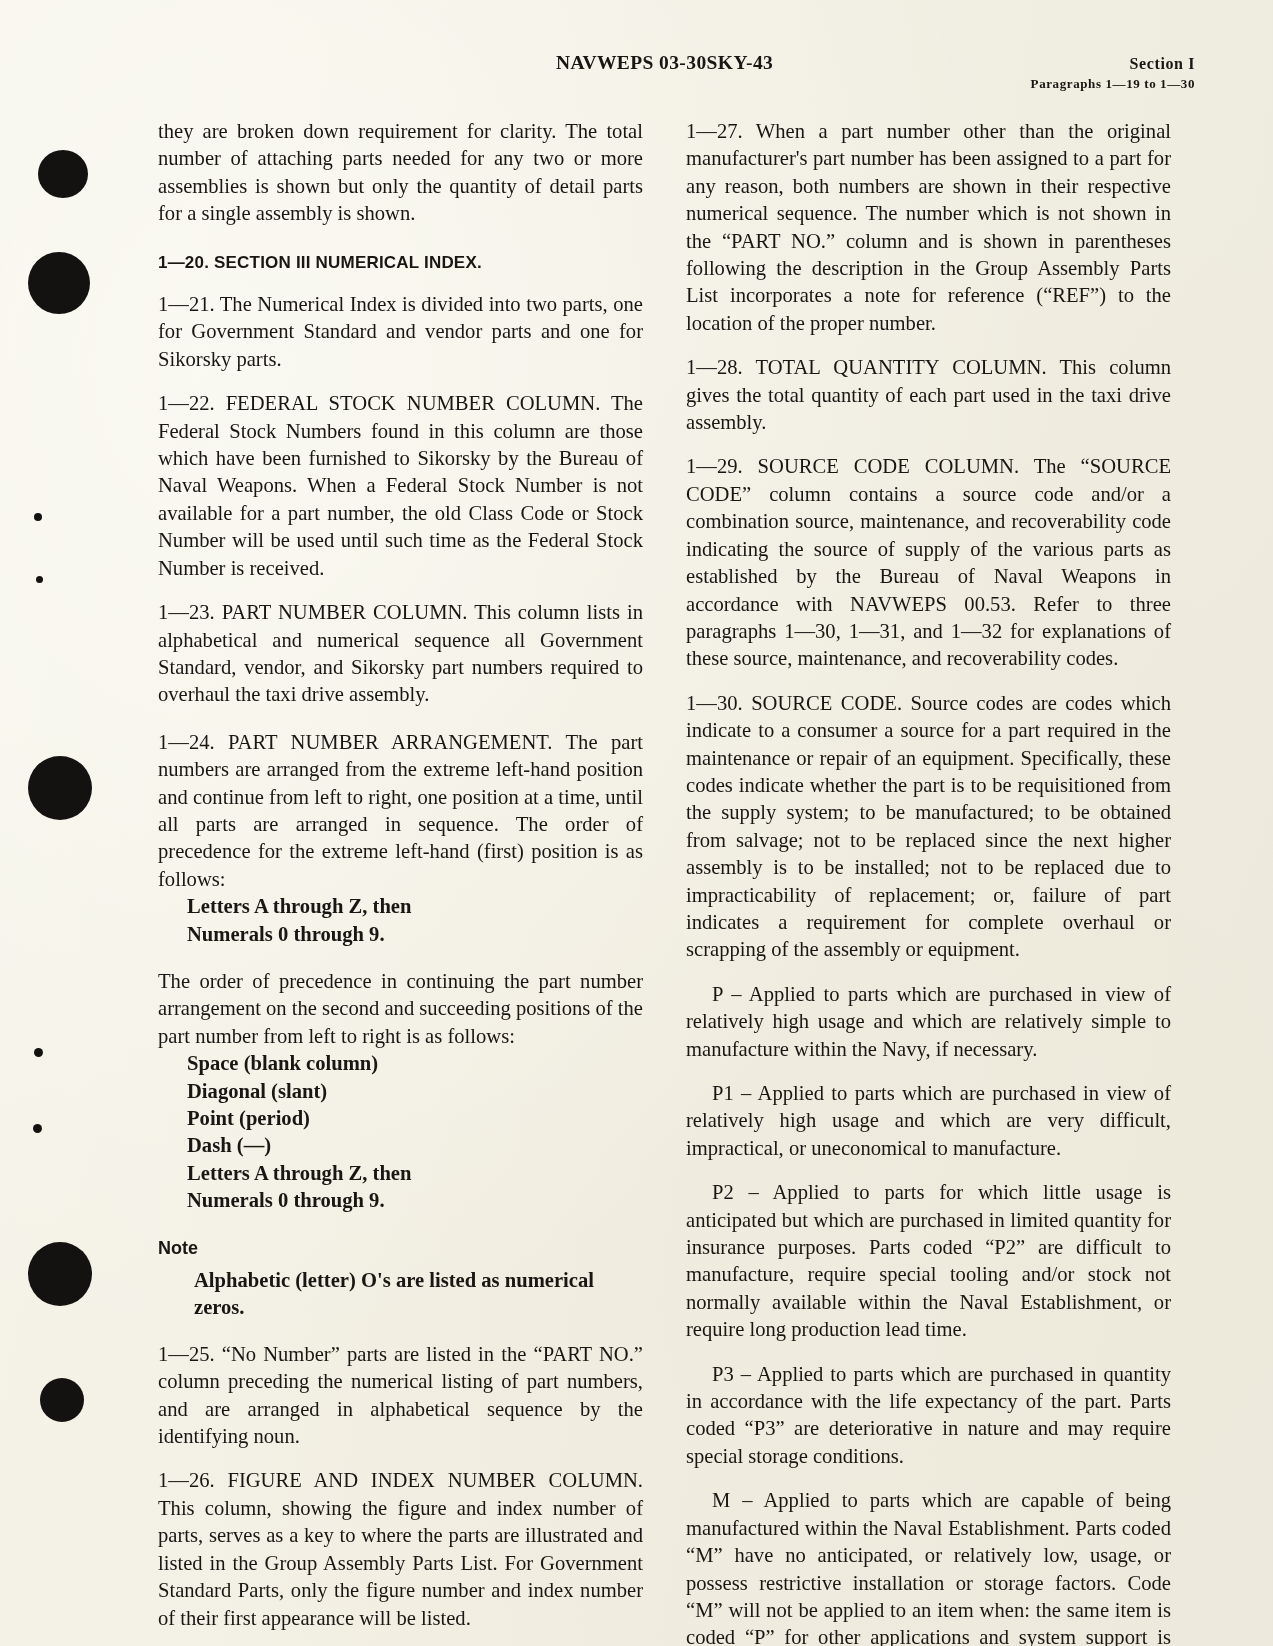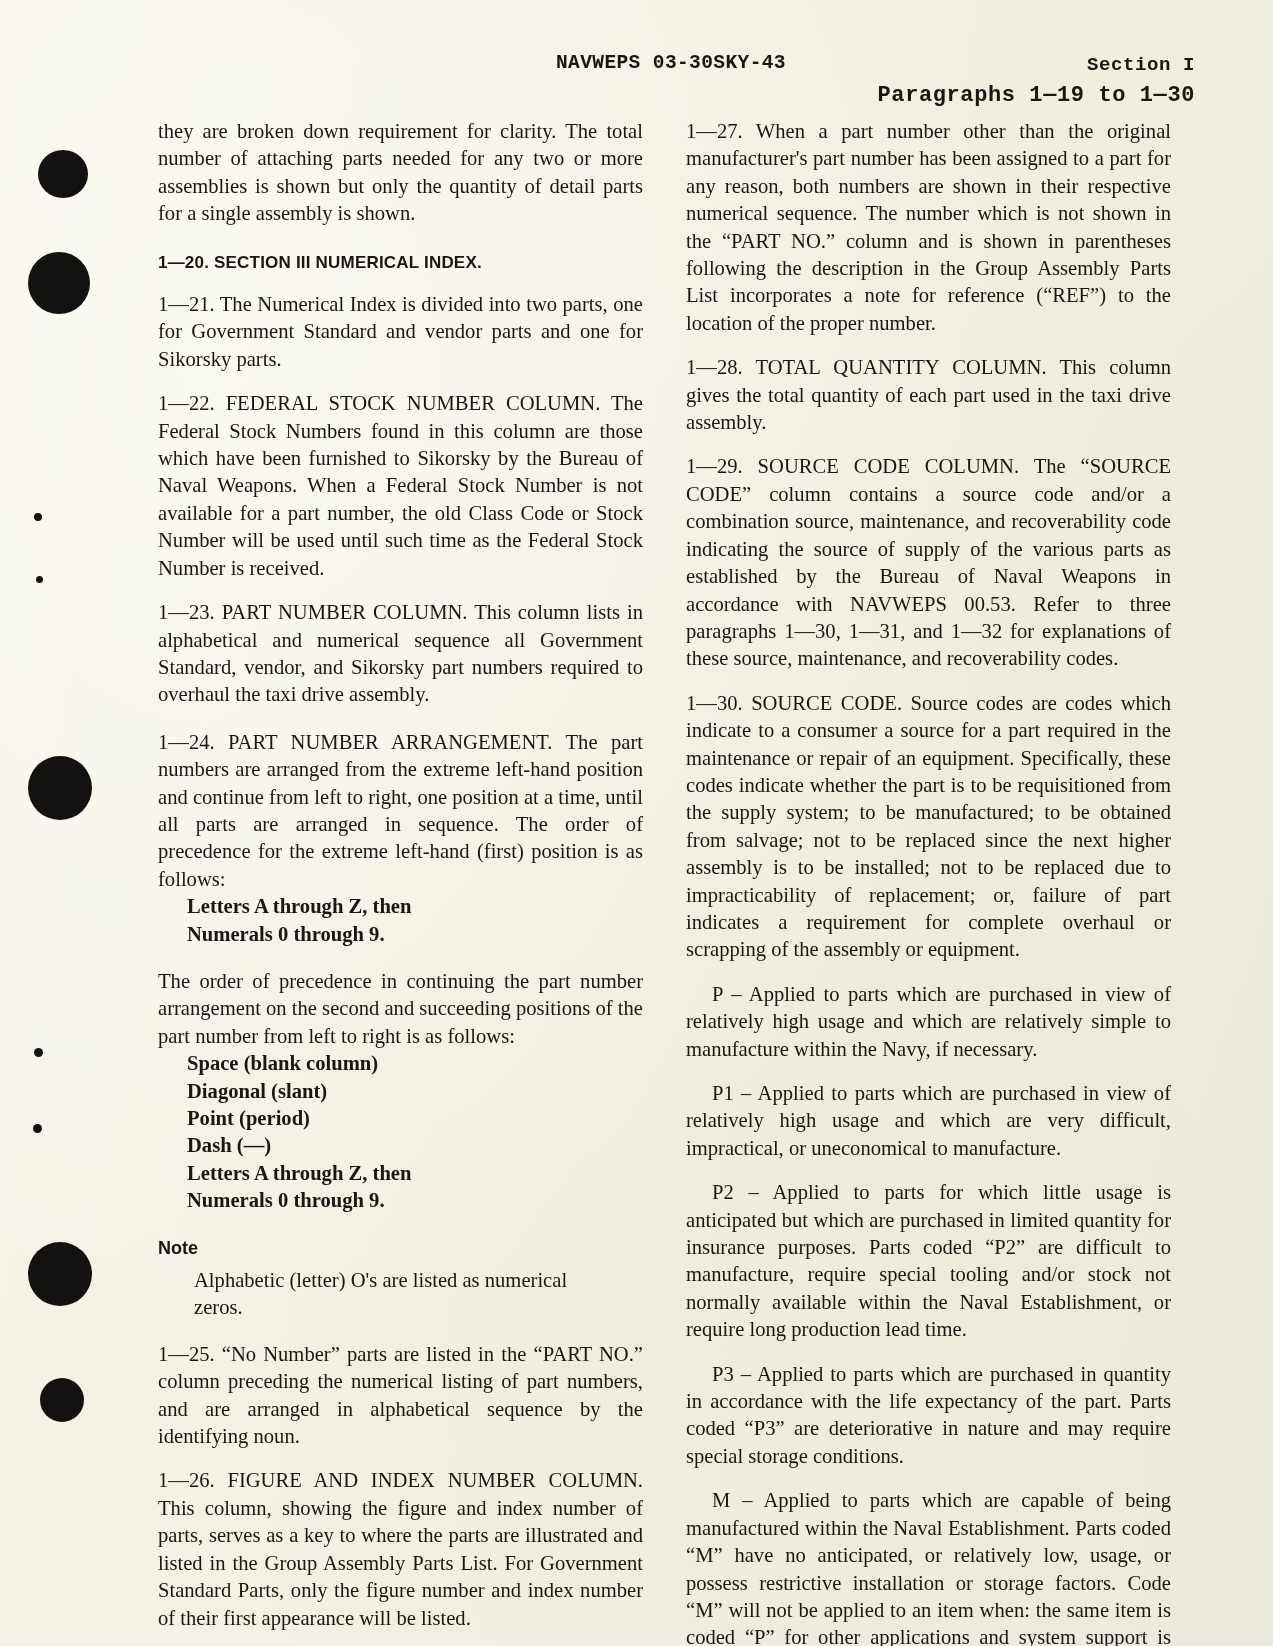--- a/index.html
+++ b/index.html
@@ -48,7 +48,7 @@
     left: 160px;
     right: 78px;
     height: 58px;
-    font-family: Liberation Mono, monospace;
+    font-family: Liberation Serif, serif;
     font-weight: bold;
   }
   .hdr-doc {

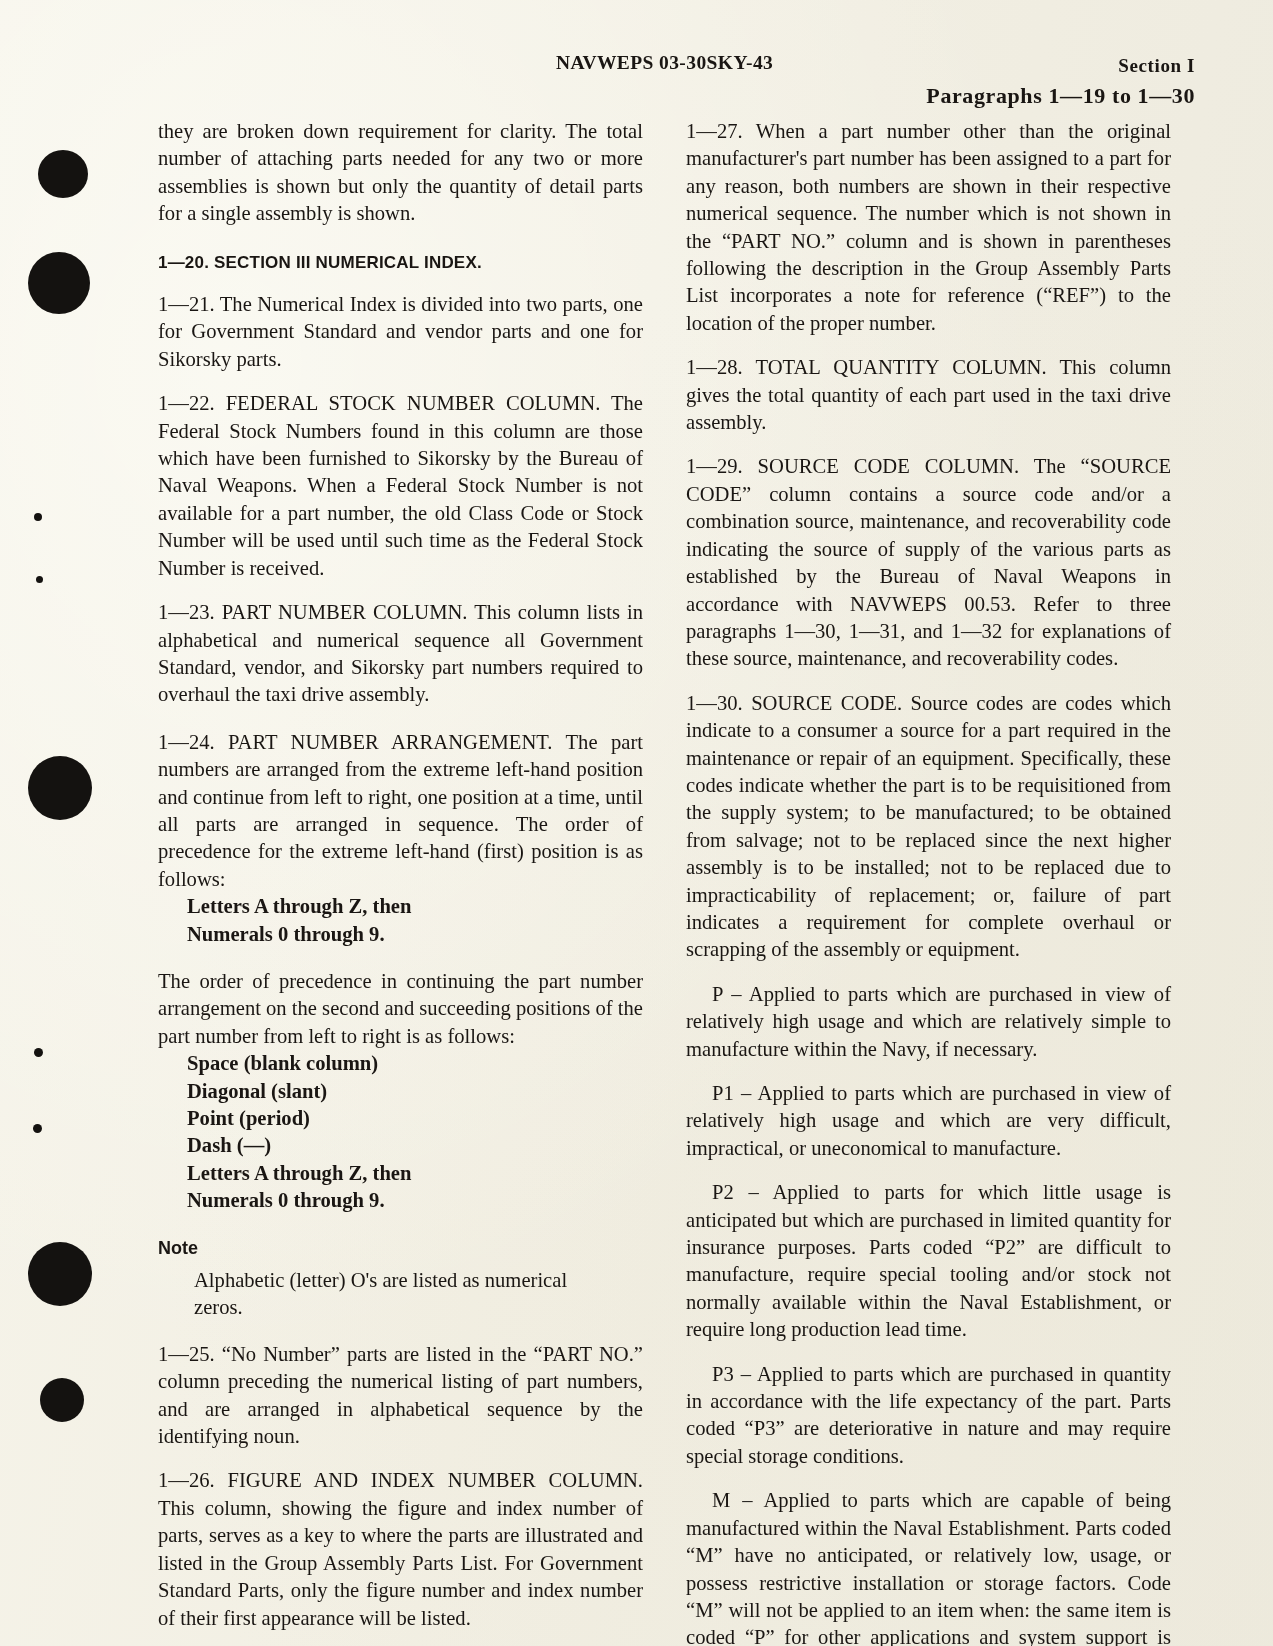--- a/index.html
+++ b/index.html
@@ -65,7 +65,7 @@
     text-align: right;
     line-height: 1.45;
   }
-  .hdr-section { font-size: 19px; letter-spacing: 0.6px; }
+  .hdr-section { font-size: 16px; letter-spacing: 0.6px; }
   .hdr-paras { font-size: 22px; letter-spacing: 0.6px; }
 
   

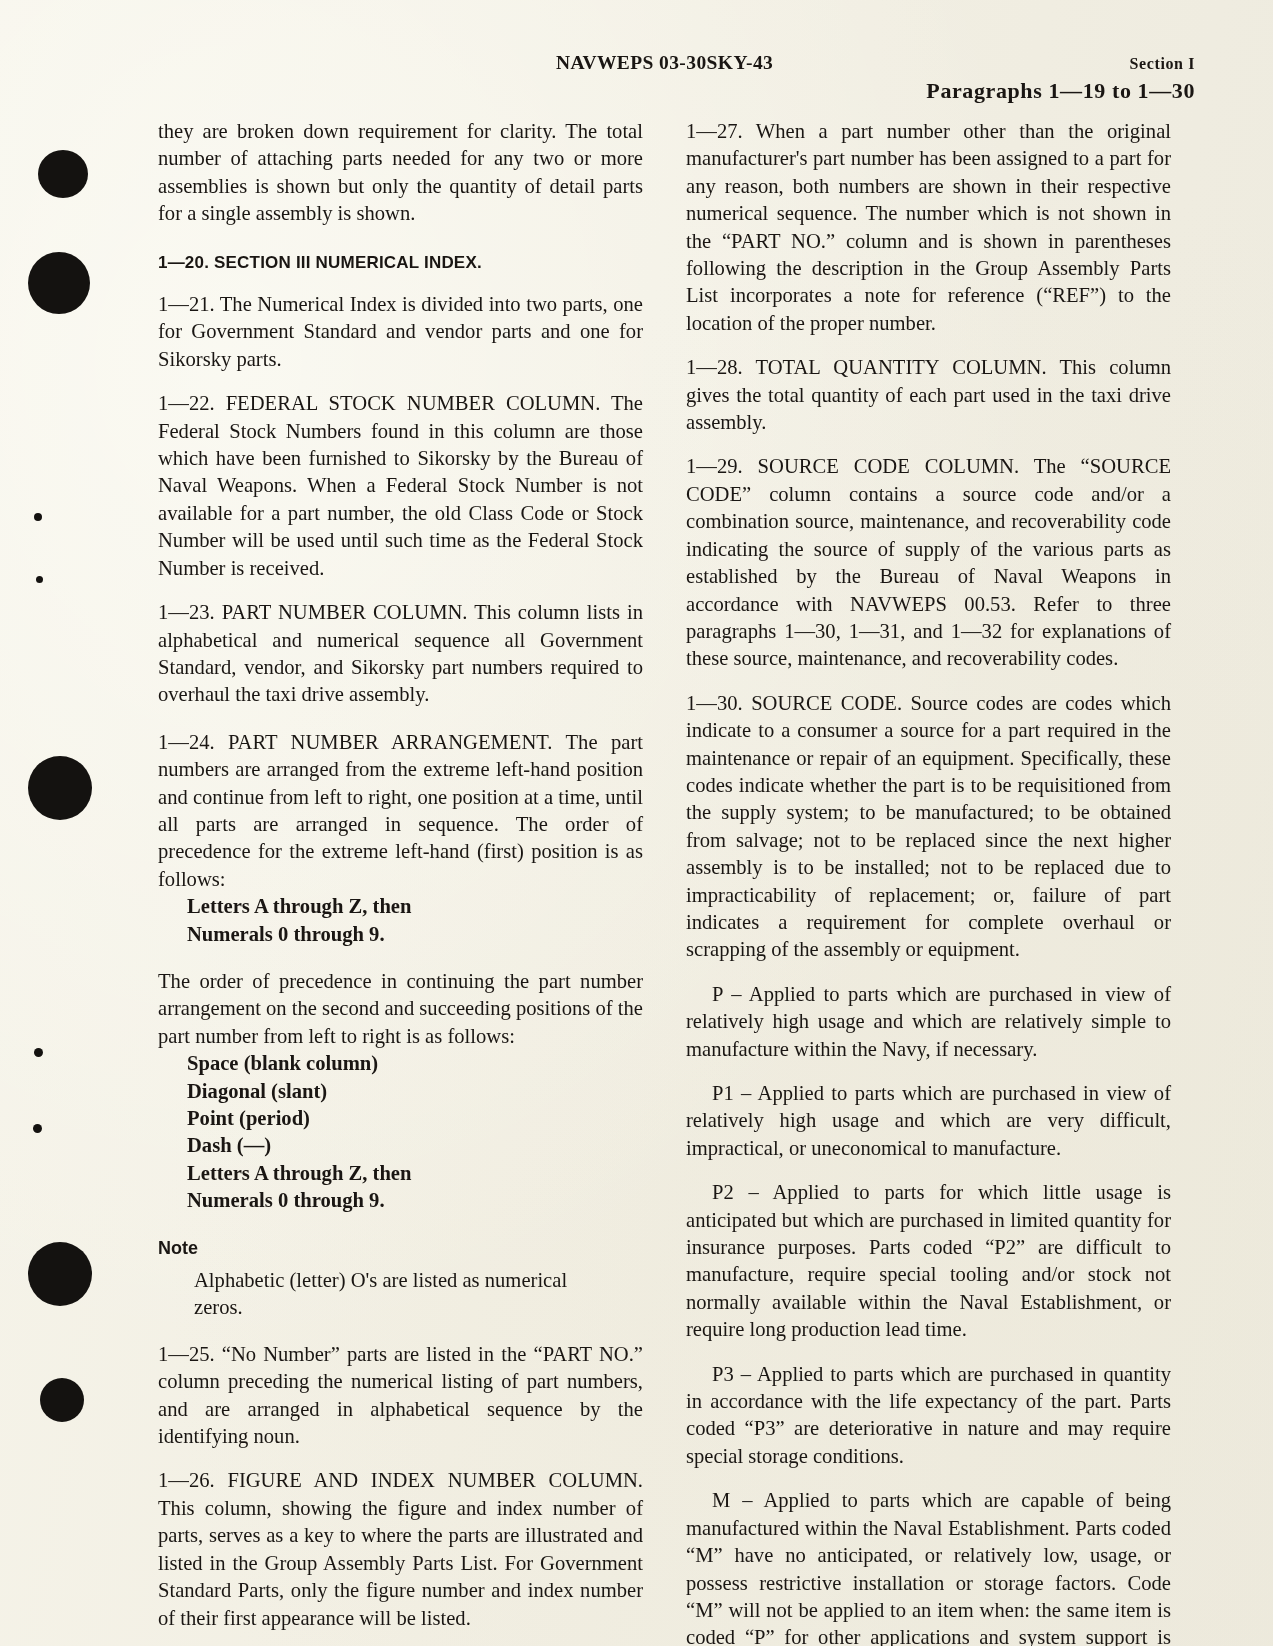--- a/index.html
+++ b/index.html
@@ -66,7 +66,7 @@
     line-height: 1.45;
   }
   .hdr-section { font-size: 16px; letter-spacing: 0.6px; }
-  .hdr-paras { font-size: 22px; letter-spacing: 0.6px; }
+  .hdr-paras { font-size: 13px; letter-spacing: 0.6px; }
 
   
   .col {

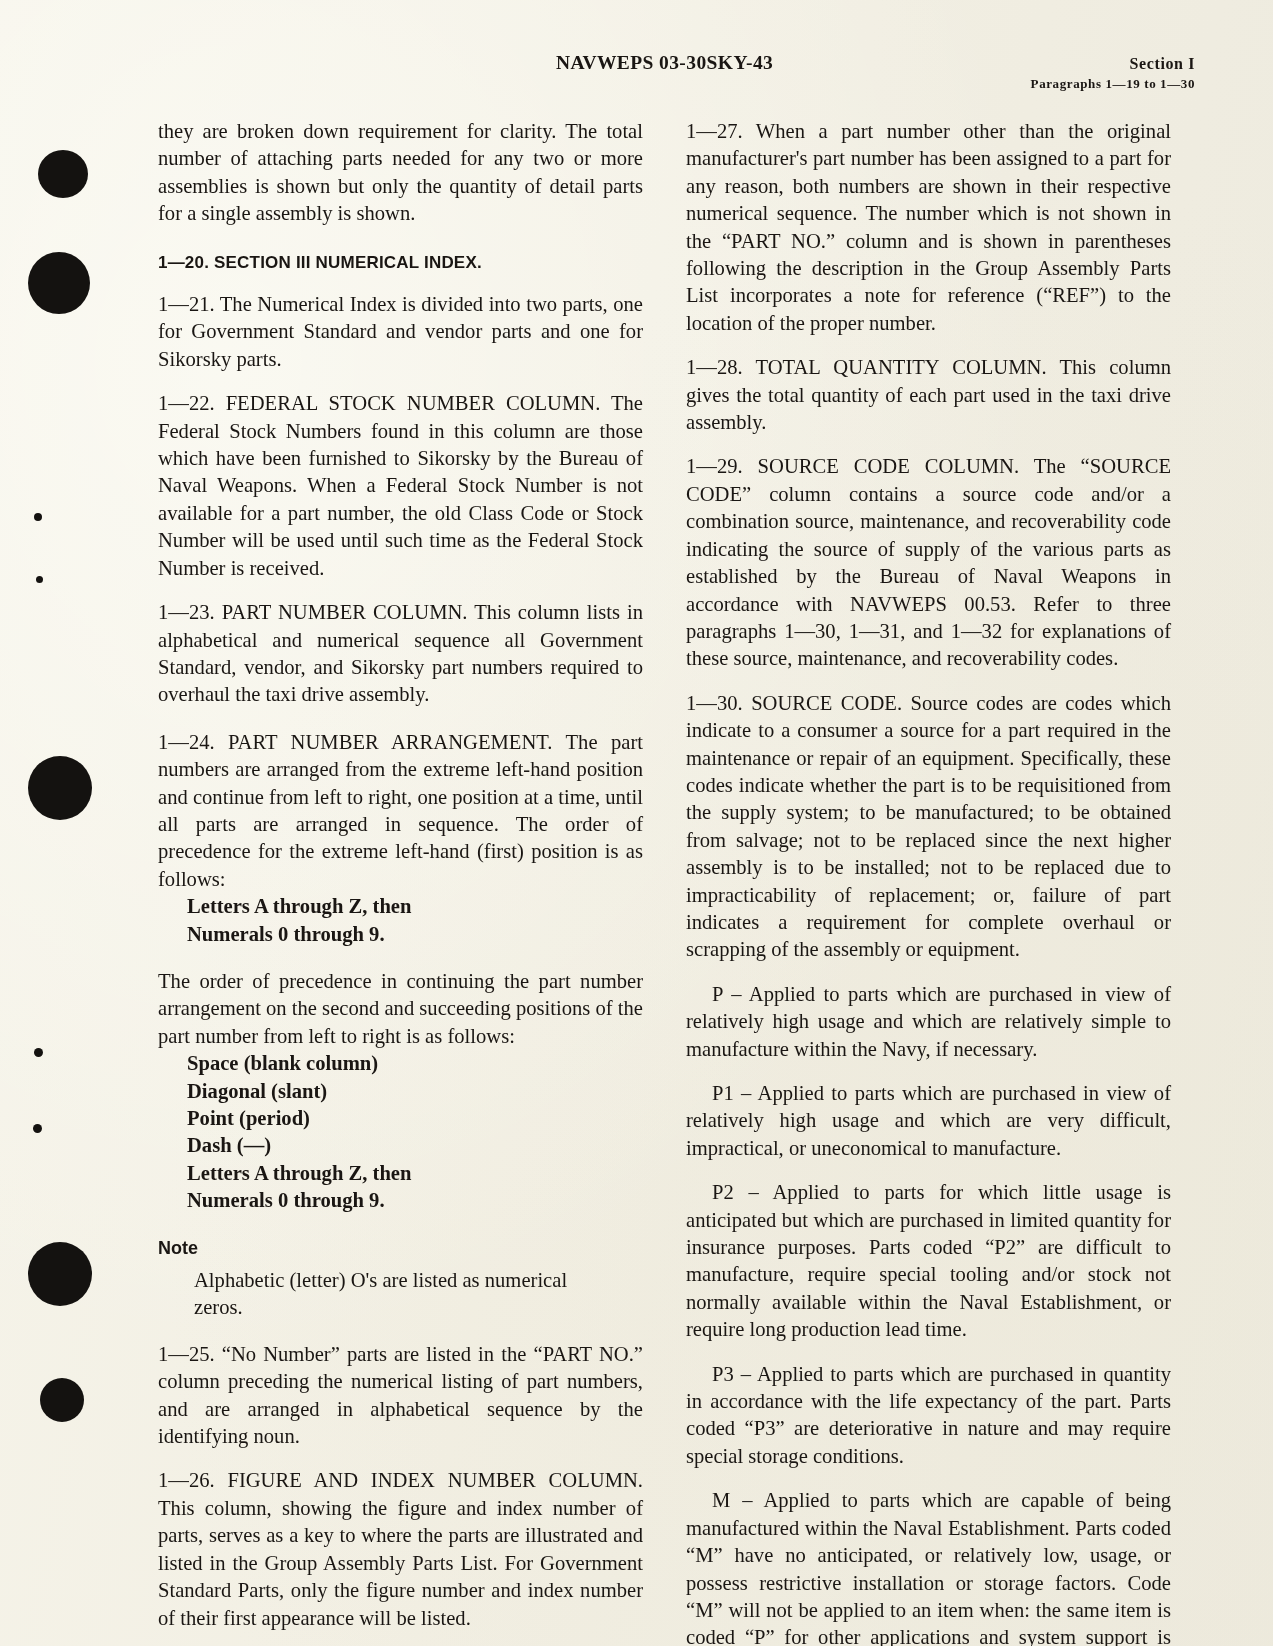--- a/index.html
+++ b/index.html
@@ -123,6 +123,7 @@
     padding: 0 28px 0 36px;
     text-align: left;
     line-height: 27.4px;
+    font-weight: bold;
   }
 </style>
 </head>

